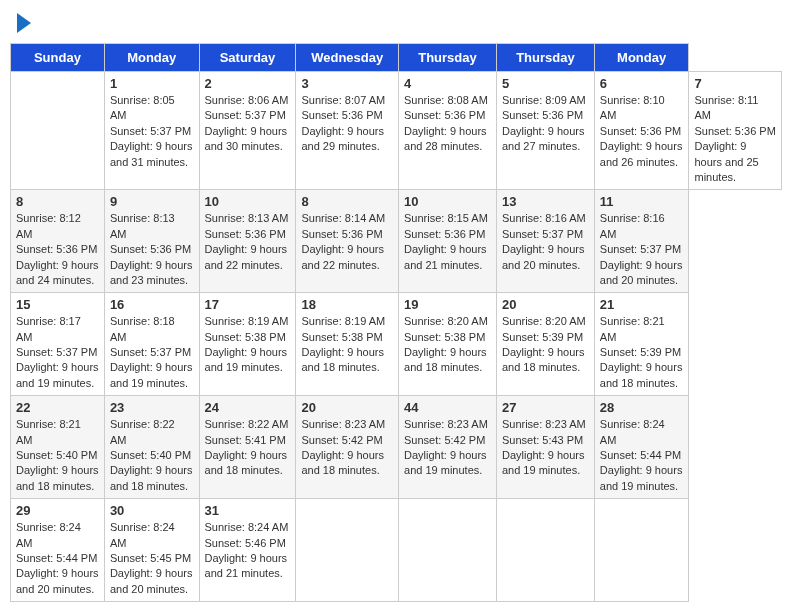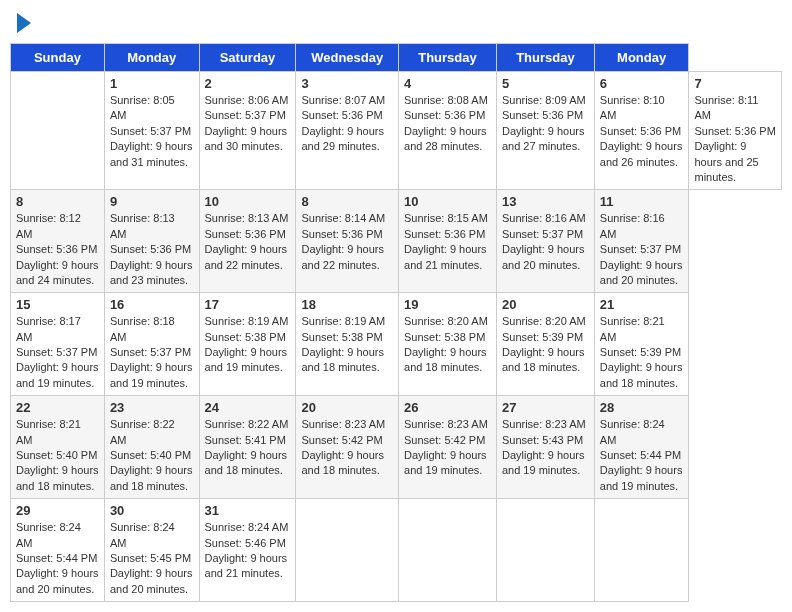--- a/index.html
+++ b/index.html
@@ -187,7 +187,7 @@
 <span class="day-info">Sunrise: 8:22 AM<br>Sunset: 5:41 PM<br>Daylight: 9 hours and 18 minutes.</span></td>
         <td><span class="day-num">20</span>
 <span class="day-info">Sunrise: 8:23 AM<br>Sunset: 5:42 PM<br>Daylight: 9 hours and 18 minutes.</span></td>
-        <td><span class="day-num">26</span>
+        <td><span class="day-num">44</span>
 <span class="day-info">Sunrise: 8:23 AM<br>Sunset: 5:42 PM<br>Daylight: 9 hours and 19 minutes.</span></td>
         <td><span class="day-num">27</span>
 <span class="day-info">Sunrise: 8:23 AM<br>Sunset: 5:43 PM<br>Daylight: 9 hours and 19 minutes.</span></td>

